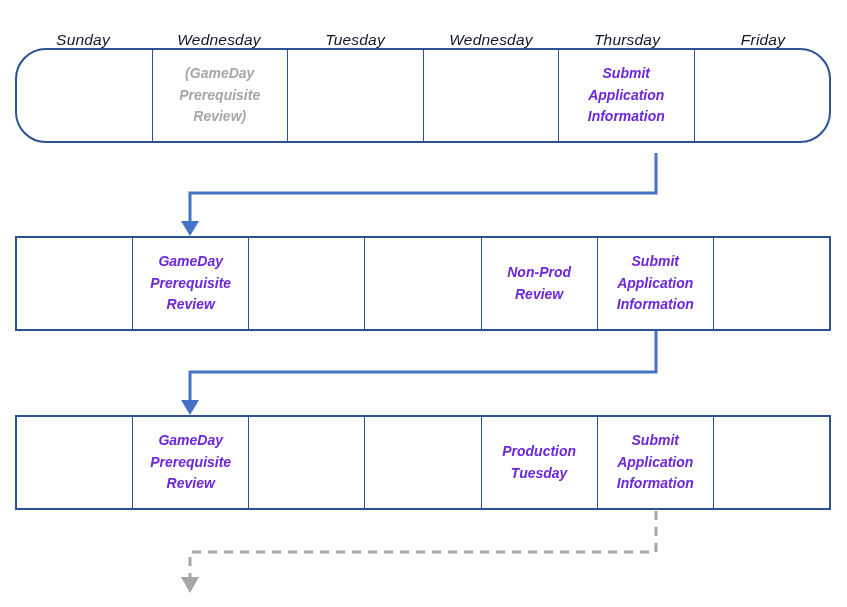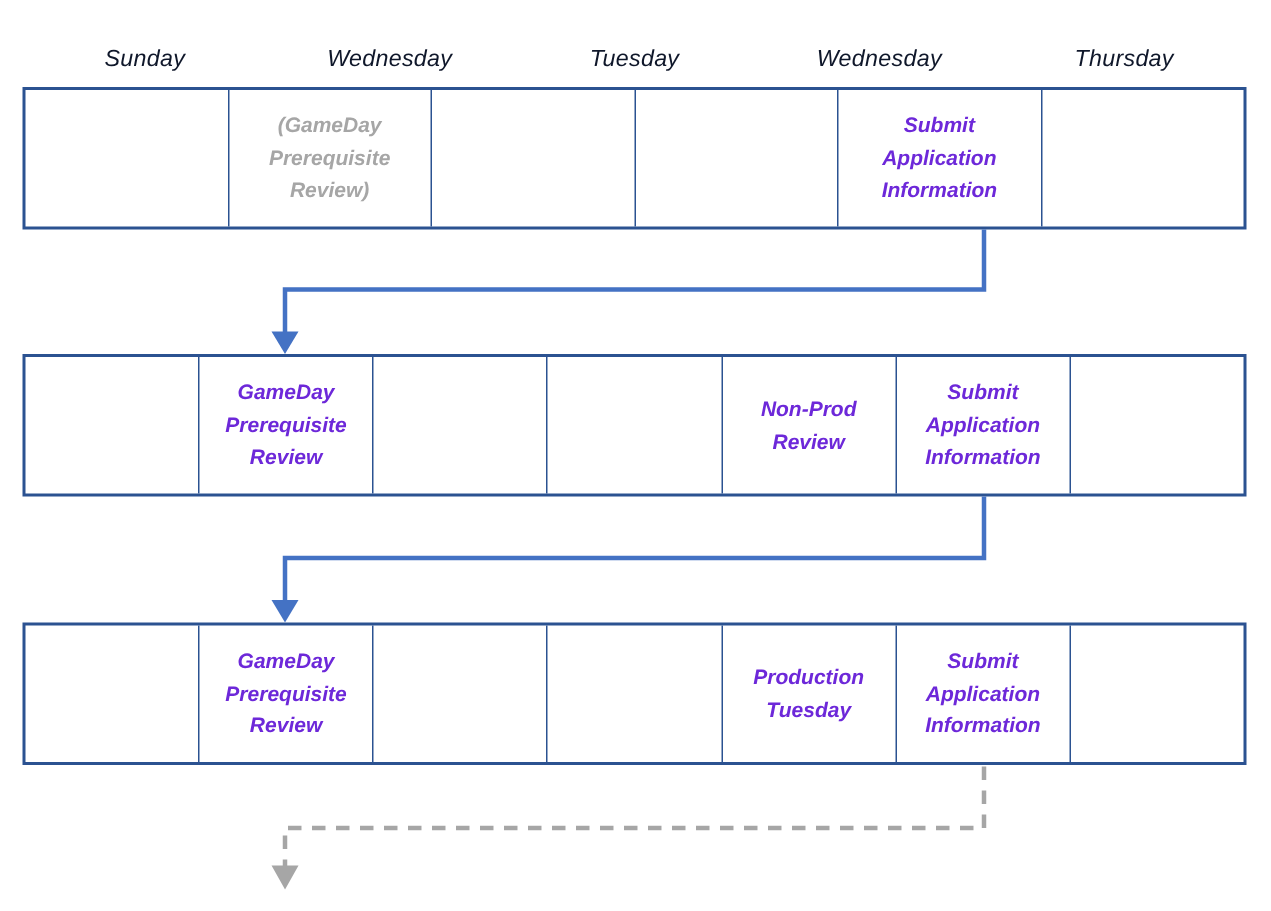--- a/index.html
+++ b/index.html
@@ -114,6 +114,9 @@
     <div class="header-cell">
         <span>Thursday</span>
       </div>
+    <div class="header-cell">
+        <span>Friday</span>
+      </div>
   </div>
 
   <div class="week-table week-1">

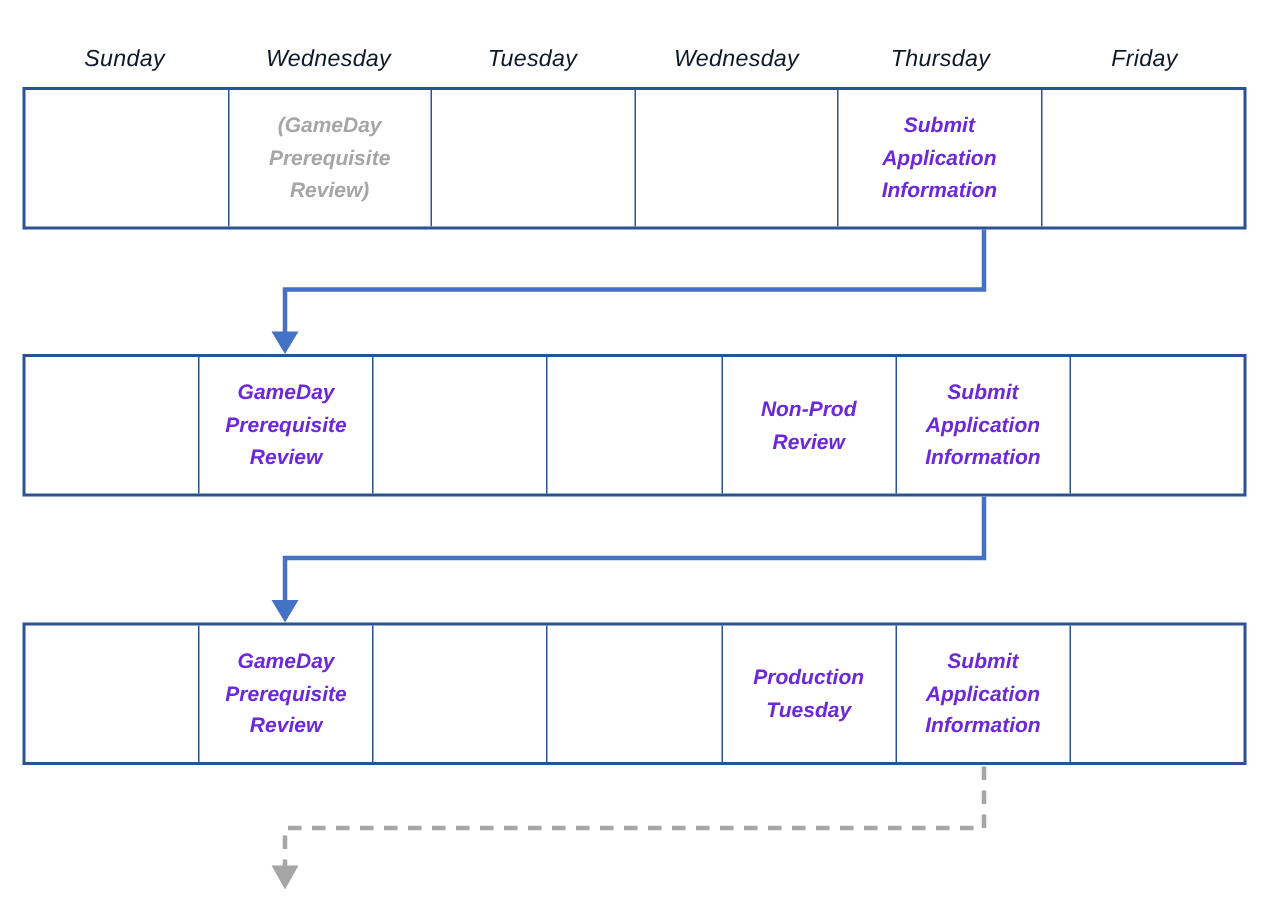--- a/index.html
+++ b/index.html
@@ -55,7 +55,7 @@
     box-sizing: border-box;
     background: #ffffff;
   }
-  .week-1 { top: 58px; }
+  .week-1 { top: 48px; border-radius: 31px; }
   .week-2 { top: 236px; }
   .week-3 { top: 415px; }
 

